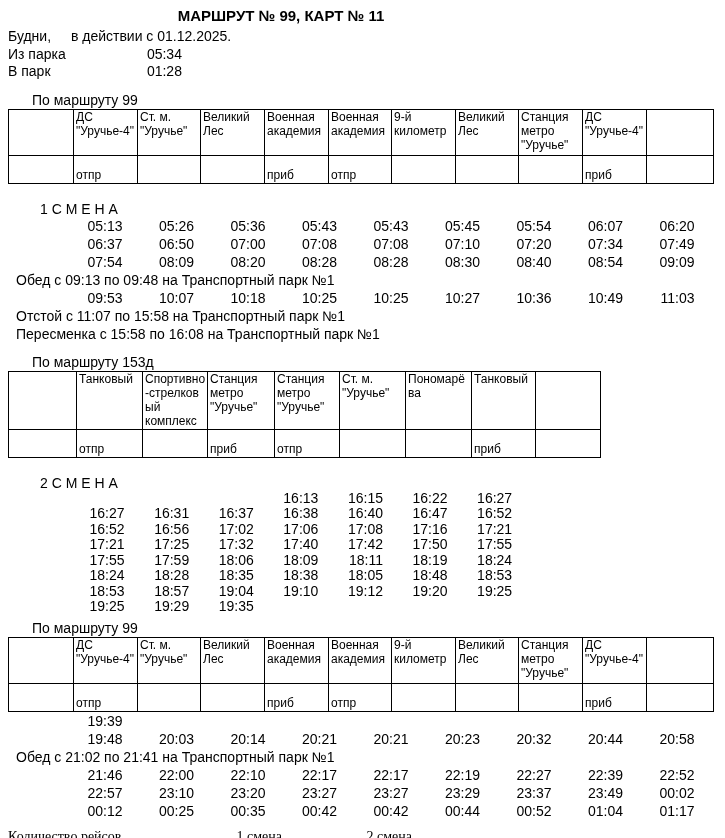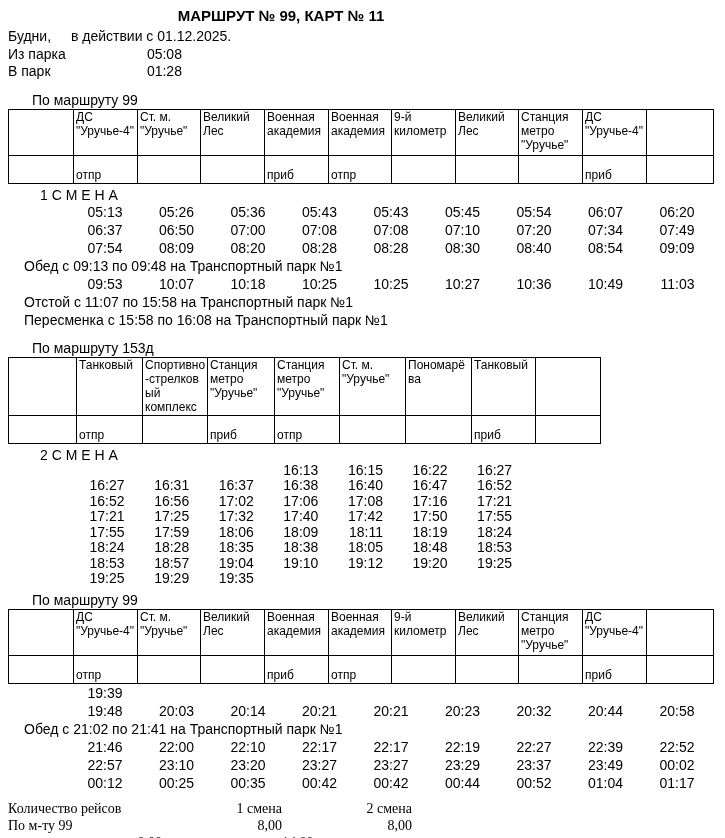--- a/index.html
+++ b/index.html
@@ -47,7 +47,7 @@
   </div>
   <div>
     <span class="w2">Из парка</span>
-    <span>05:08</span>
+    <span>05:34</span>
   </div>
   <div>
     <span class="w2">В парк</span>

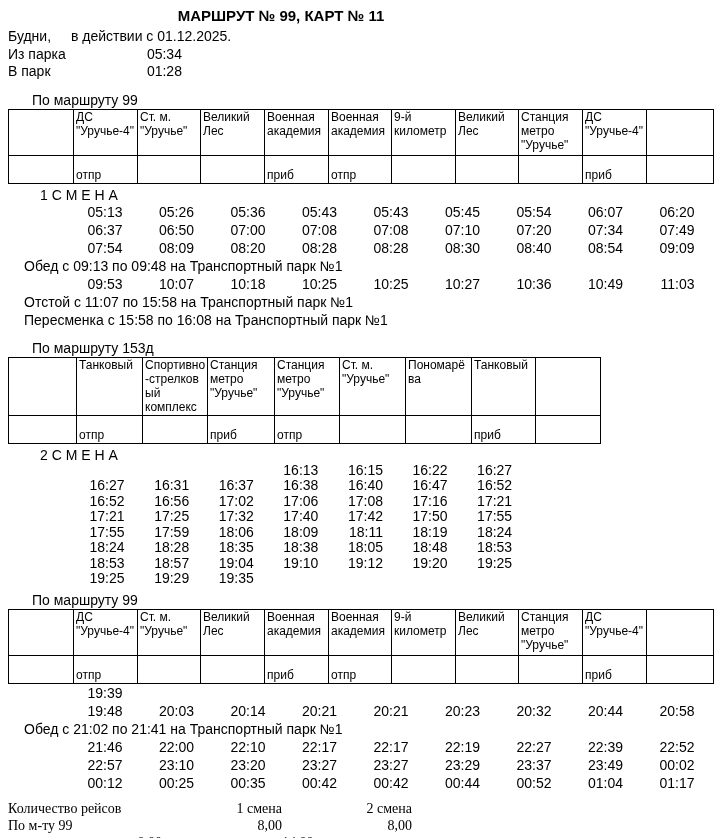--- a/index.html
+++ b/index.html
@@ -21,7 +21,7 @@
   tr.stops-row td{height:44px;}
   tr.marks-row td{height:26px;vertical-align:bottom;}
 
-  .shift-label{margin:3px 0 0 40px;line-height:16px;}
+  .shift-label{margin:17px 0 0 40px;line-height:16px;}
 
   .trow9{display:grid;grid-template-columns:repeat(9,71.5px);margin-left:51px;line-height:18px;}
   .trow7{display:grid;grid-template-columns:repeat(7,64.6px);margin-left:60px;line-height:15.5px;}

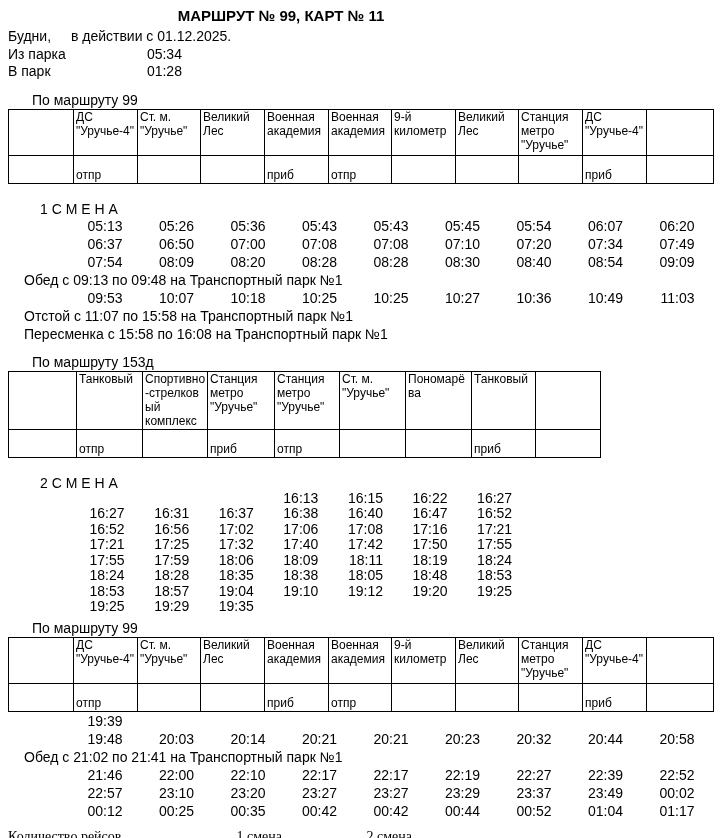--- a/index.html
+++ b/index.html
@@ -27,7 +27,7 @@
   .trow7{display:grid;grid-template-columns:repeat(7,64.6px);margin-left:60px;line-height:15.5px;}
   .trow9 div,.trow7 div{text-align:right;}
 
-  .note{margin-left:24px;line-height:18px;}
+  .note{margin-left:16px;line-height:18px;}
 
   .summary{margin-top:8px;}
   .sumrow{display:grid;grid-template-columns:162px 120px 10px 120px;line-height:17px;font-family:Liberation Serif, serif;}

